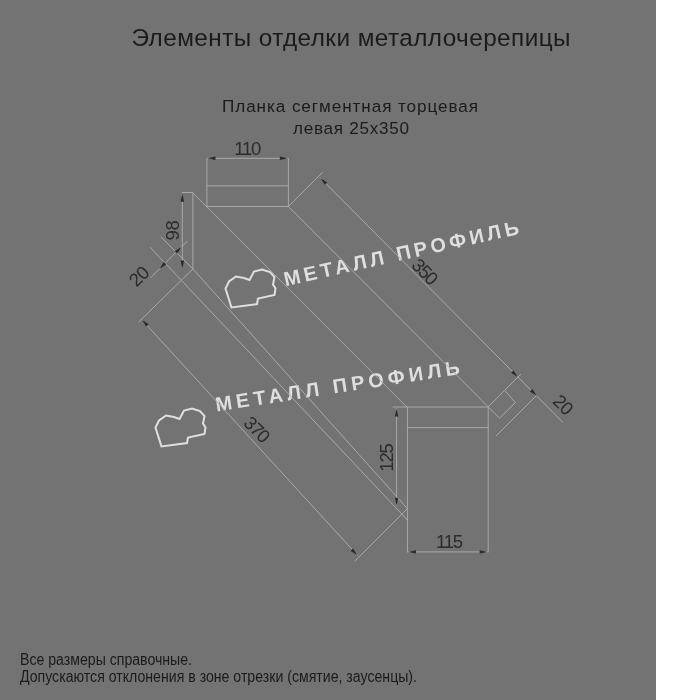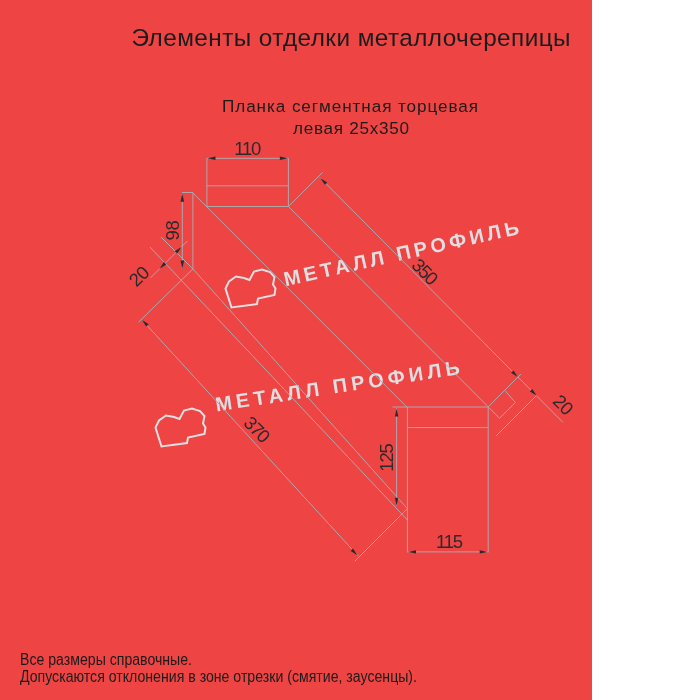--- a/index.html
+++ b/index.html
@@ -3,7 +3,7 @@
 <meta charset="utf-8">
 <style>
   html,body{margin:0;padding:0;background:#ffffff;}
-  #page{position:relative;width:592px;height:700px;background:#ef4444;overflow:hidden;
+  #page{position:relative;width:656px;height:700px;background:#737373;overflow:hidden;
         font-family:"Liberation Sans", sans-serif;}
   svg{position:absolute;left:0;top:0;transform:translateZ(0);}
 </style>

